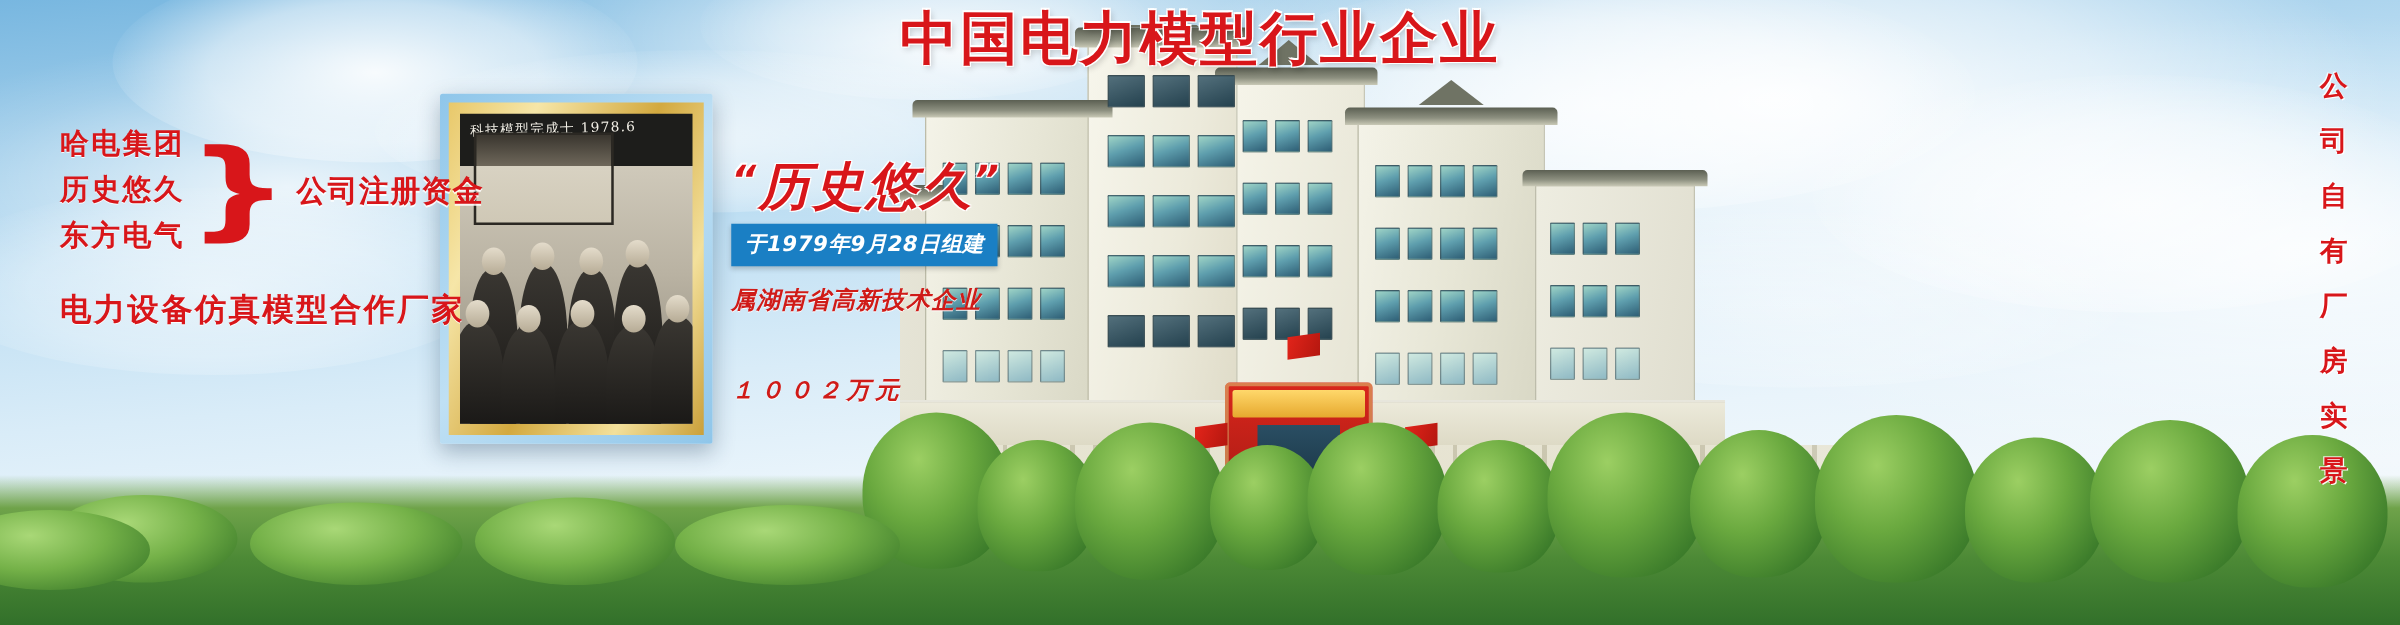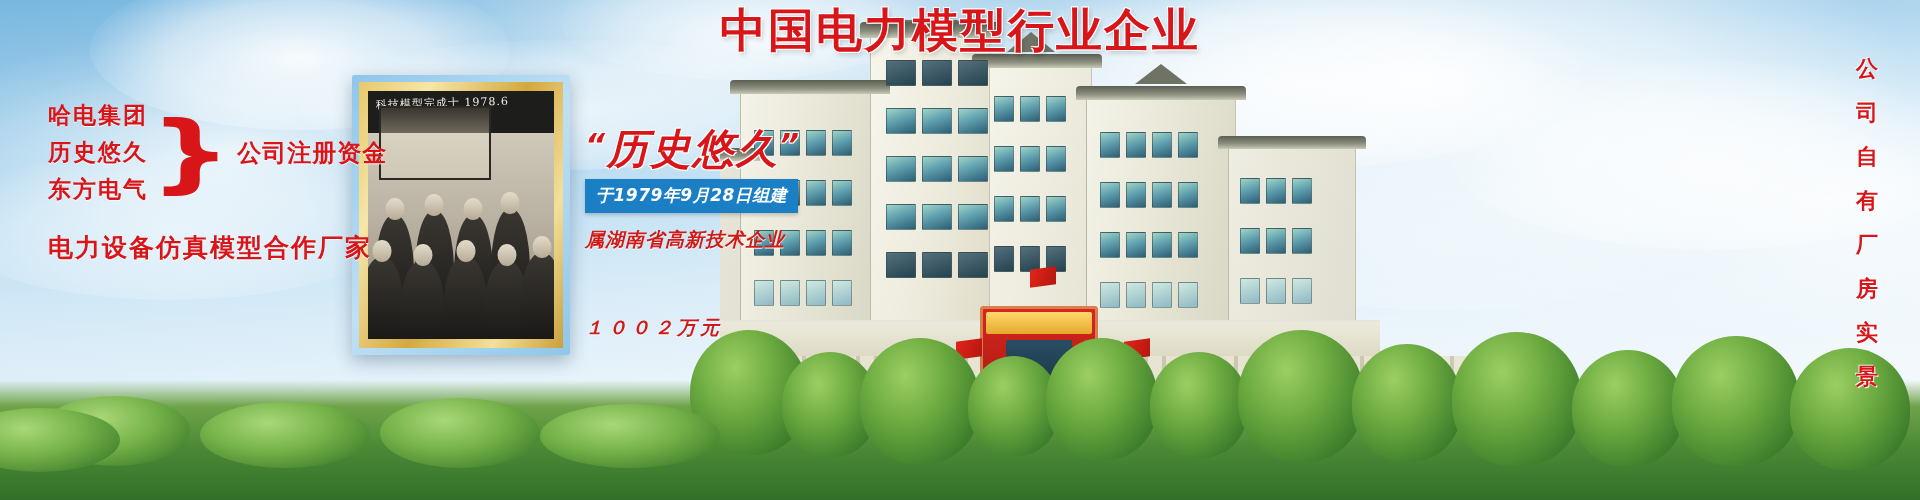--- a/index.html
+++ b/index.html
@@ -261,7 +261,7 @@
     box-shadow:0 2px 4px rgba(0,0,0,.2);
     text-align:center;
   }
-  .cb-lines { margin-top:14px; display:flex; flex-direction:column; gap:18px; }
+  .cb-lines { margin-top:14px; display:flex; flex-direction:column; gap:2px; }
   .cb-line {
     color:#cf1b18; font-weight:bold; font-size:19px; letter-spacing:1px;
     white-space:nowrap;

